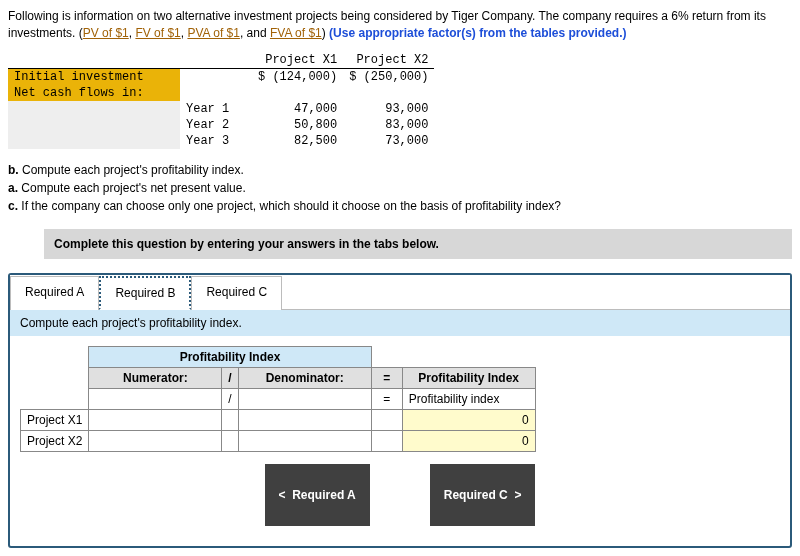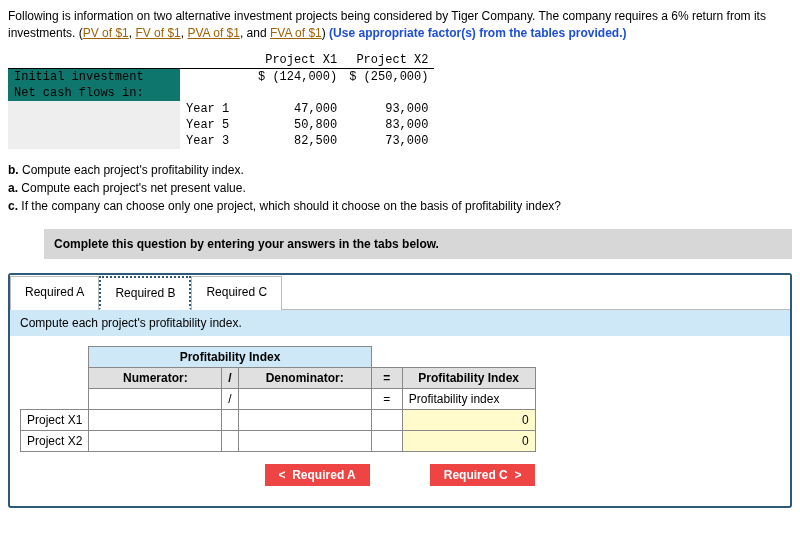--- a/index.html
+++ b/index.html
@@ -26,7 +26,7 @@
   }
   .data-table td { padding: 1px 6px; }
   .data-table .hdr td { border-bottom: 1px solid #000; }
-  .row-shade td:first-child { background: #0f766e; }
+  .row-shade td:first-child { background: #eab308; }
   .num { text-align: right; }
 
   .questions { margin-bottom: 14px; line-height: 1.5; }

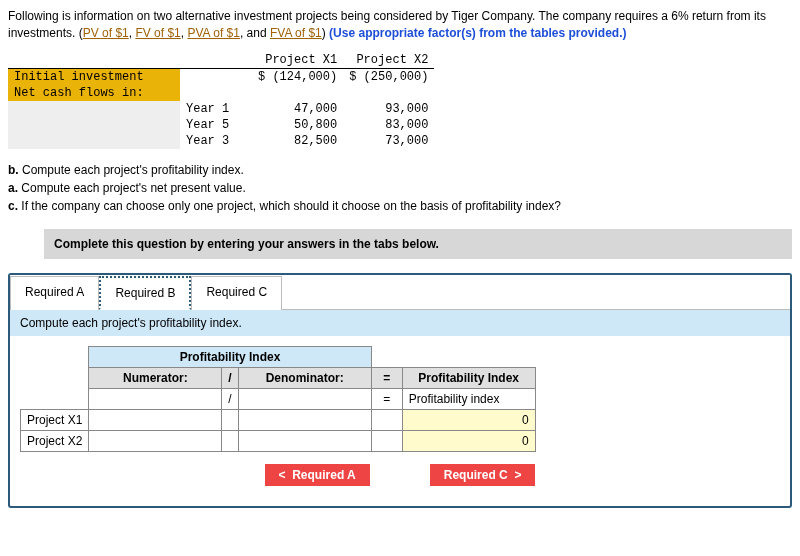--- a/index.html
+++ b/index.html
@@ -143,7 +143,7 @@
   </tr>
   <tr>
     <td style="background:#eee;"></td>
-    <td>Year 5</td>
+    <td>Year 2</td>
     <td class="num">50,800</td>
     <td class="num">83,000</td>
   </tr>

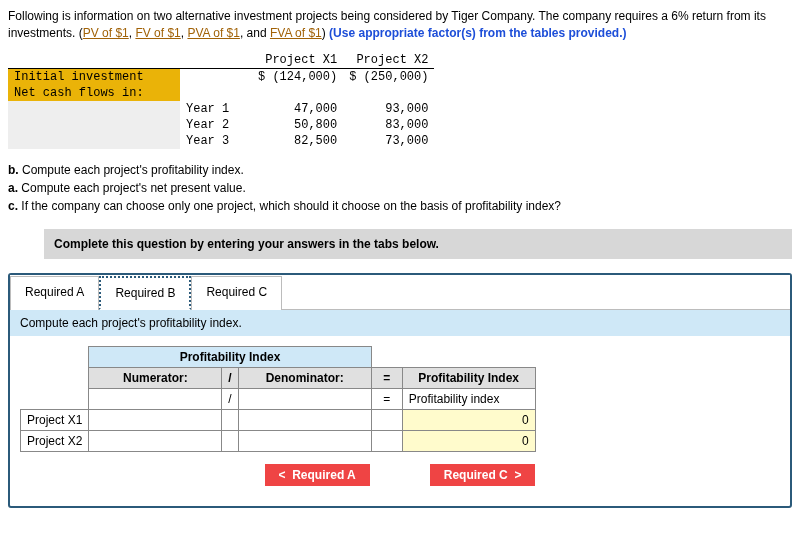--- a/index.html
+++ b/index.html
@@ -98,9 +98,9 @@
     padding: 12px 0 10px 0;
   }
   .nav-btn {
-    background: #ef4444;
+    background: #404040;
     color: #fff;
-    padding: 4px 14px;
+    padding: 24px 14px;
     font-size: 12px;
     border: none;
     cursor: pointer;

